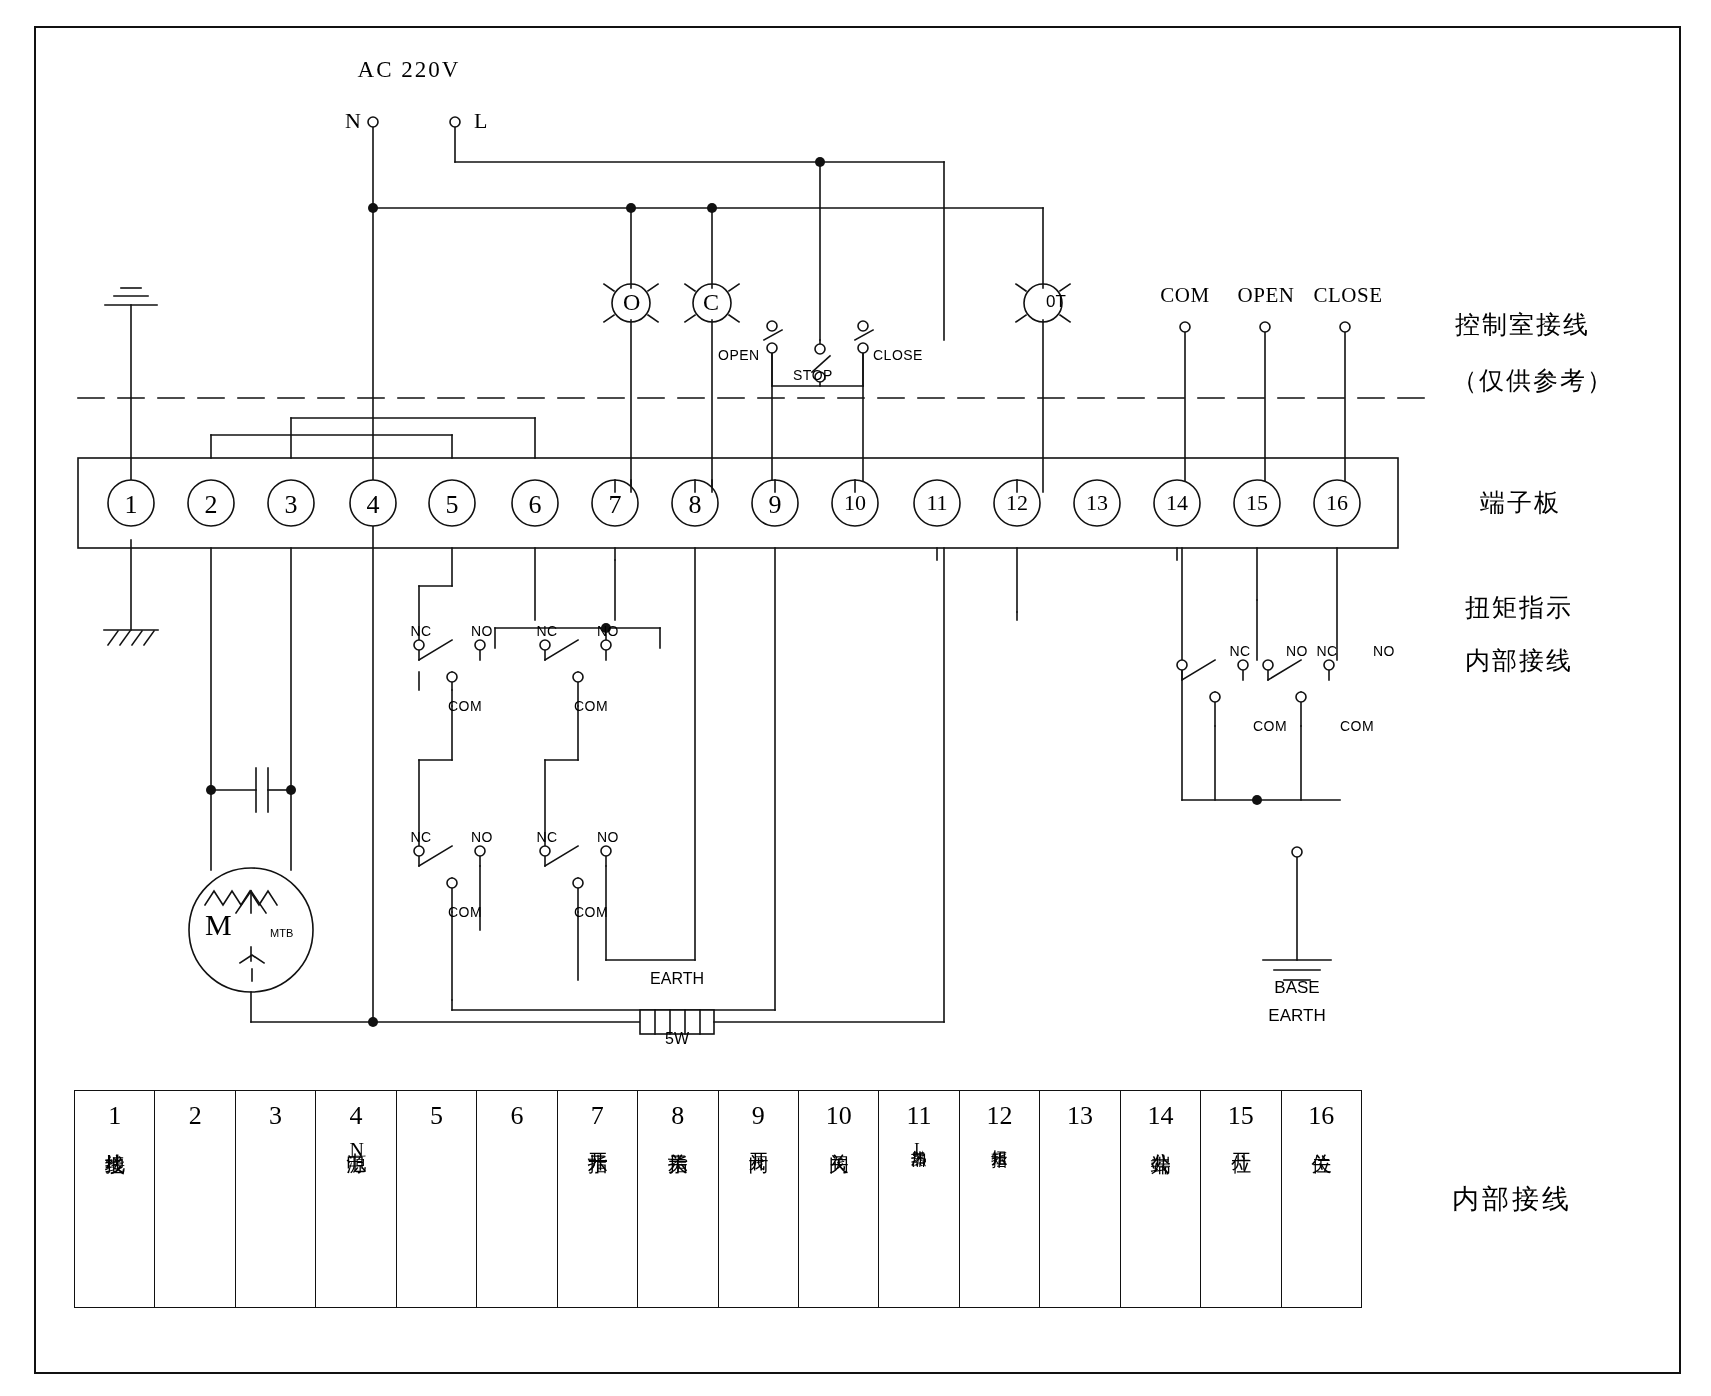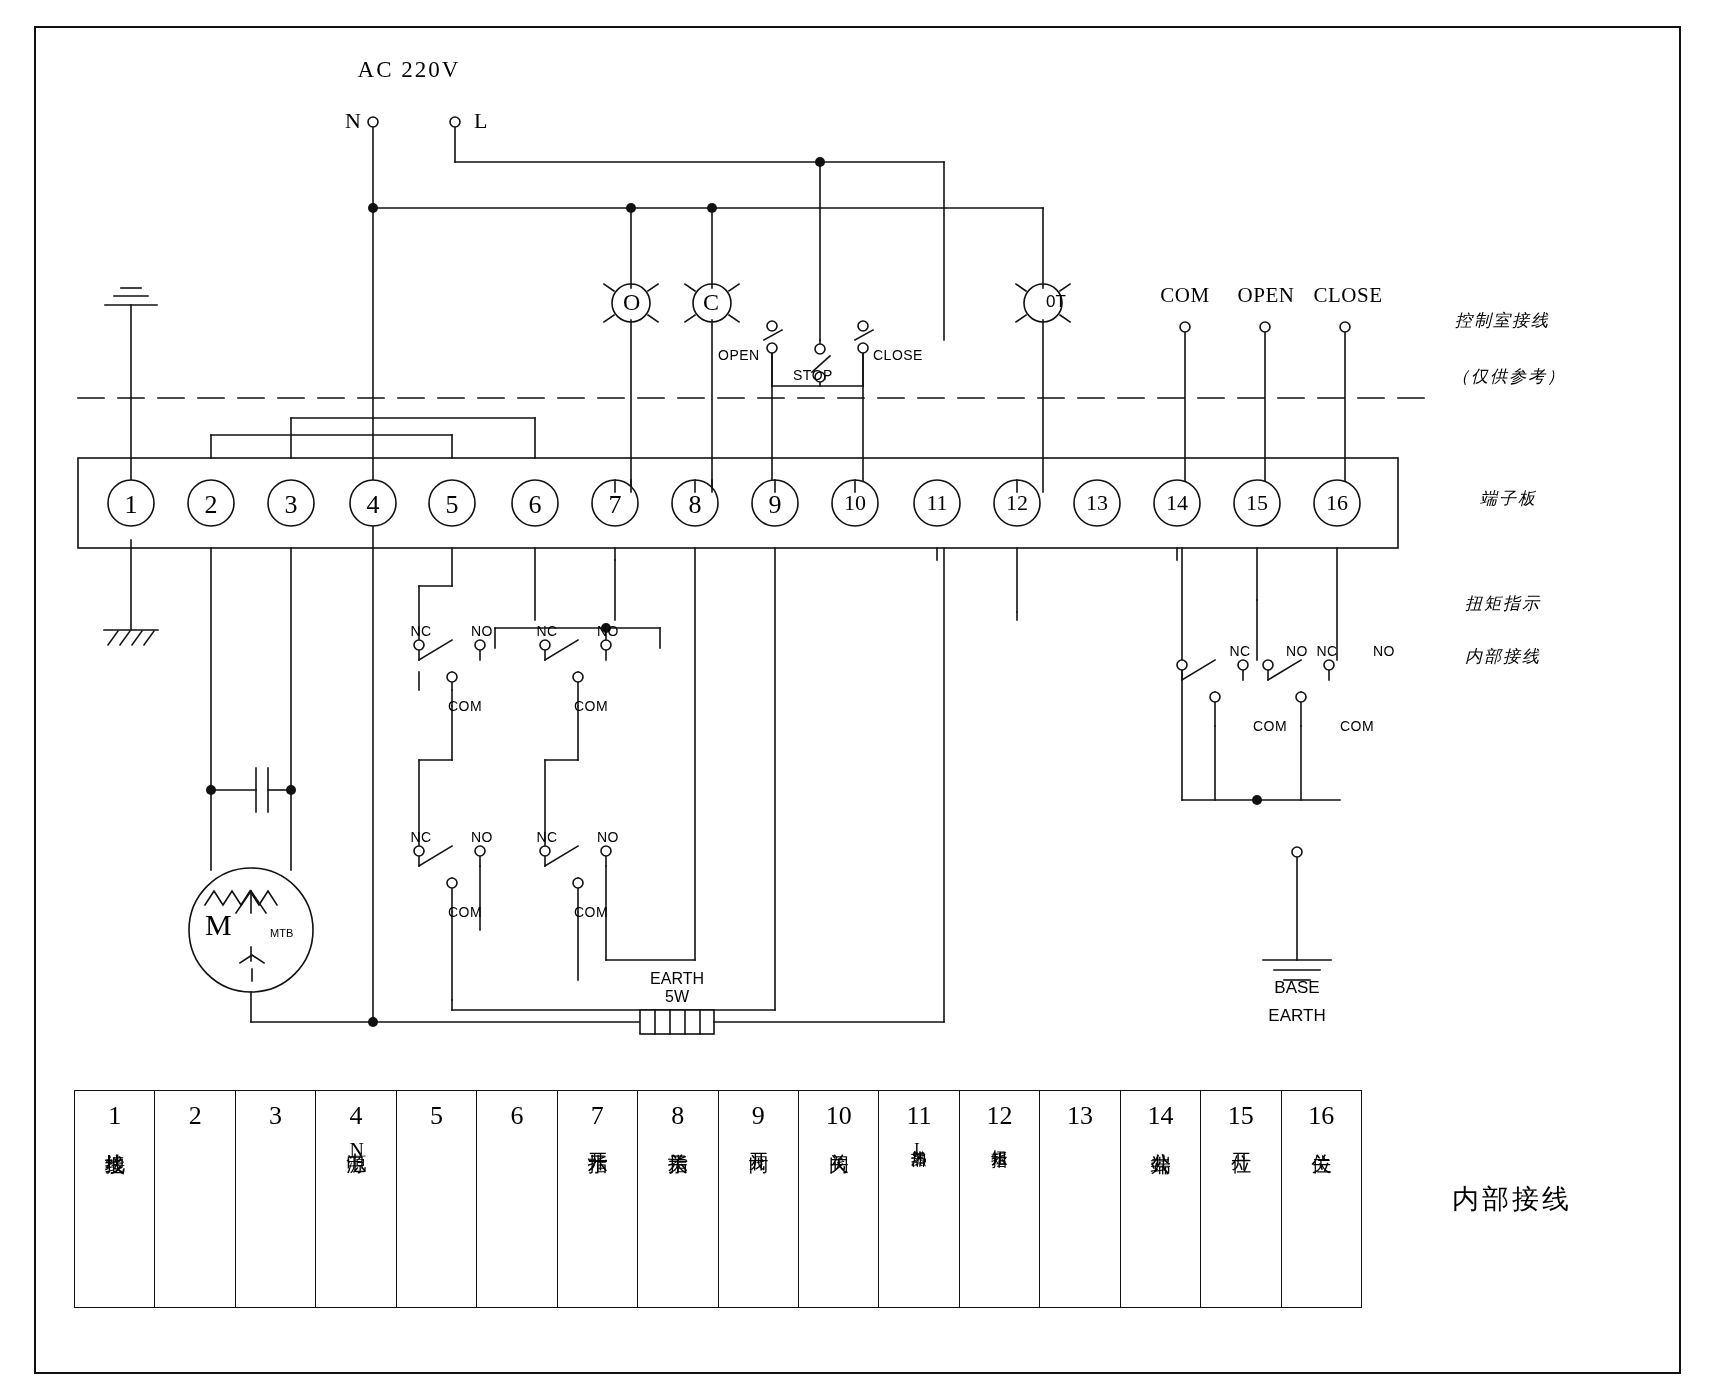--- a/index.html
+++ b/index.html
@@ -46,7 +46,7 @@
   .t-nl { font-size: 22px; }
   .t-sm { font-size: 14px; letter-spacing: .5px; }
   .t-md { font-size: 17px; letter-spacing: .5px; }
-  .t-cn { font-size: 17px; letter-spacing: 2px; font-style: italic; }
+  .t-cn { font-size: 25px; letter-spacing: 2px; }
   .t-func { font-size: 27px; letter-spacing: 3px; }
   .ctr { transform: translateX(-50%); }
   

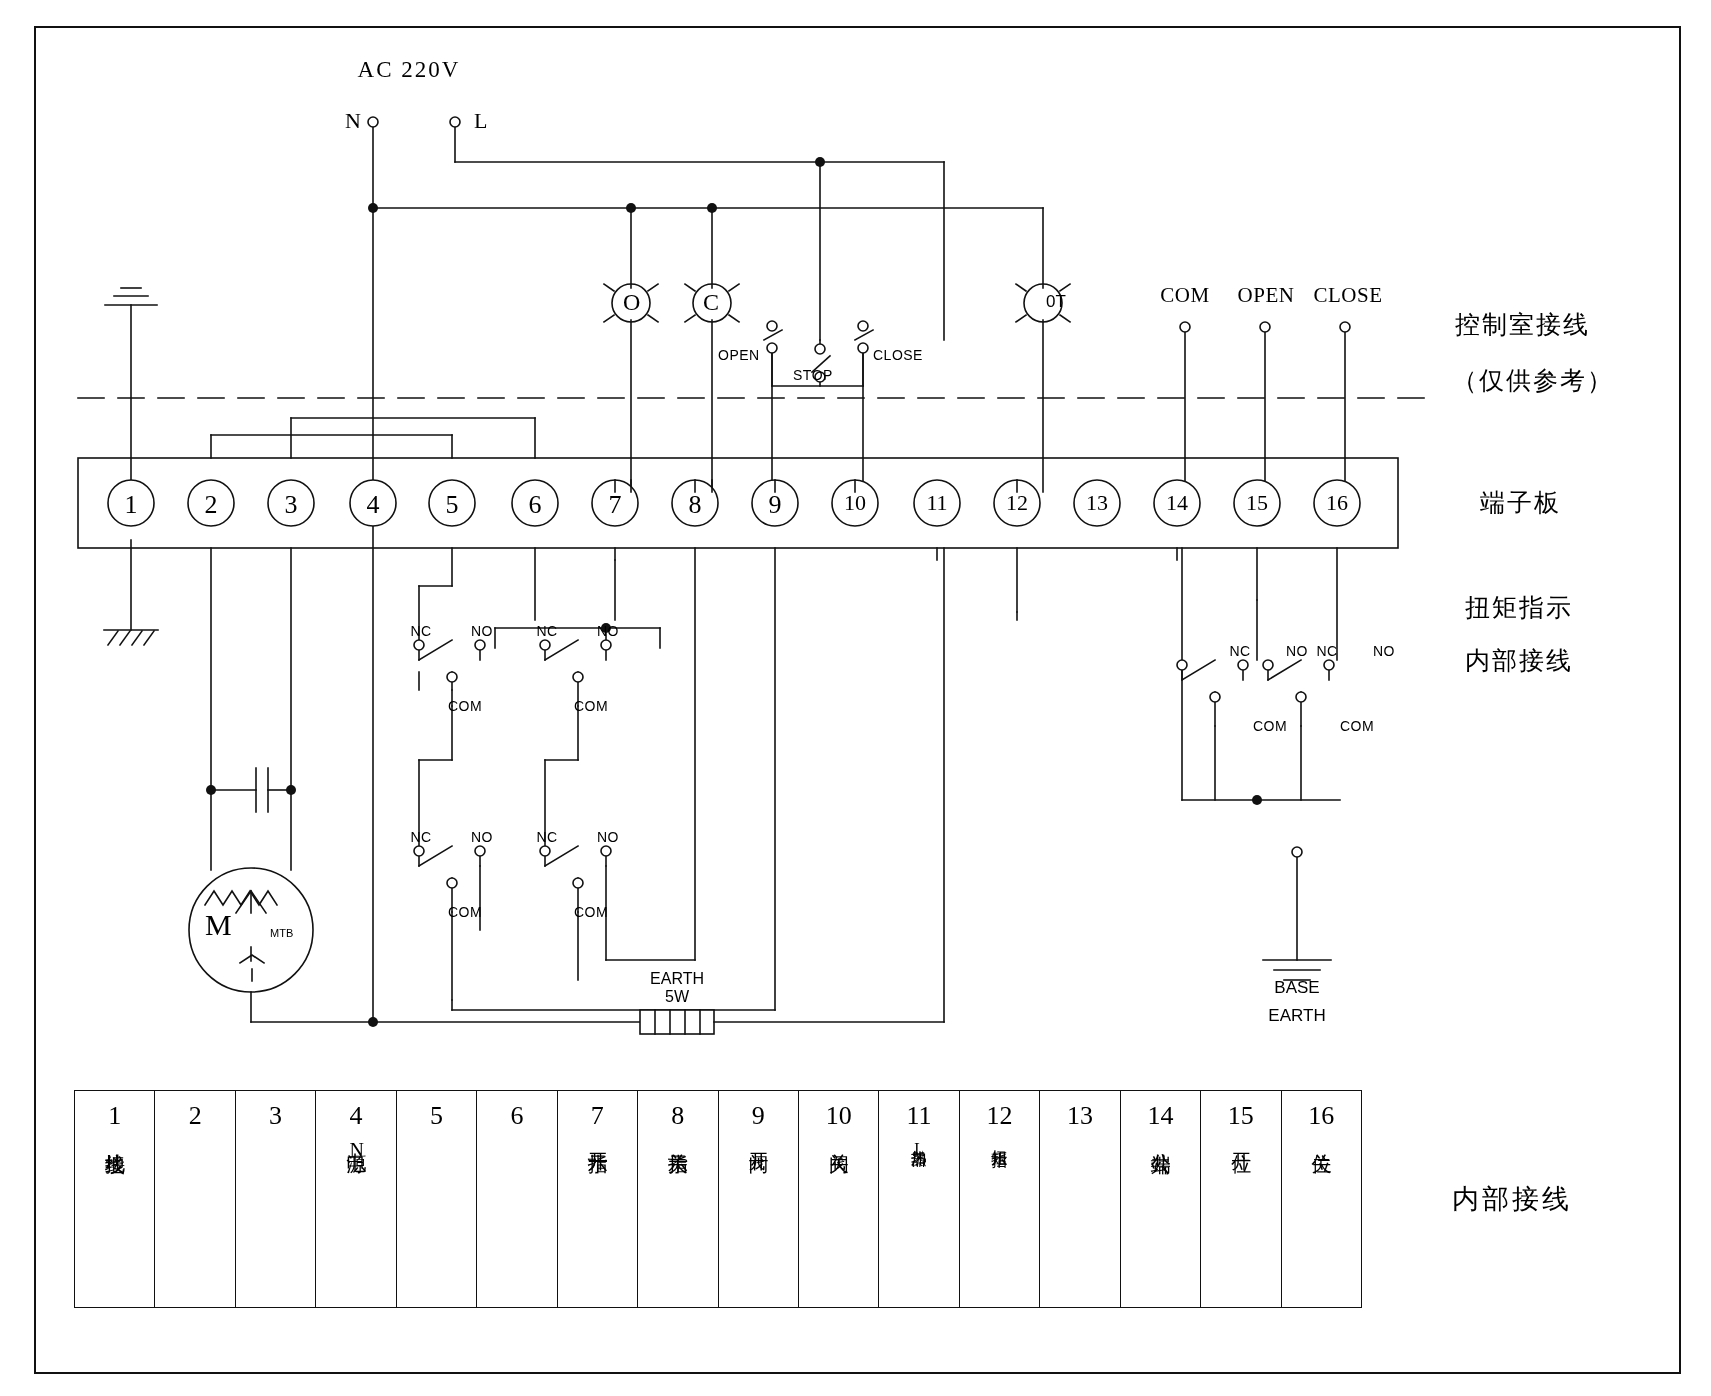--- a/index.html
+++ b/index.html
@@ -456,7 +456,7 @@
   <div class="lbl sans t-sm ctr" style="left:1357px; top:719px;">COM</div>
 
   <div class="lbl sans ctr" style="left:677px; top:971px; font-size:16px;">EARTH</div>
-  <div class="lbl sans ctr" style="left:677px; top:989px; font-size:16px;">5W</div>
+  <div class="lbl sans ctr" style="left:677px; top:1031px; font-size:16px;">5W</div>
 
   <div class="lbl sans ctr" style="left:1297px; top:979px; font-size:17px;">BASE</div>
   <div class="lbl sans ctr" style="left:1297px; top:1007px; font-size:17px;">EARTH</div>

